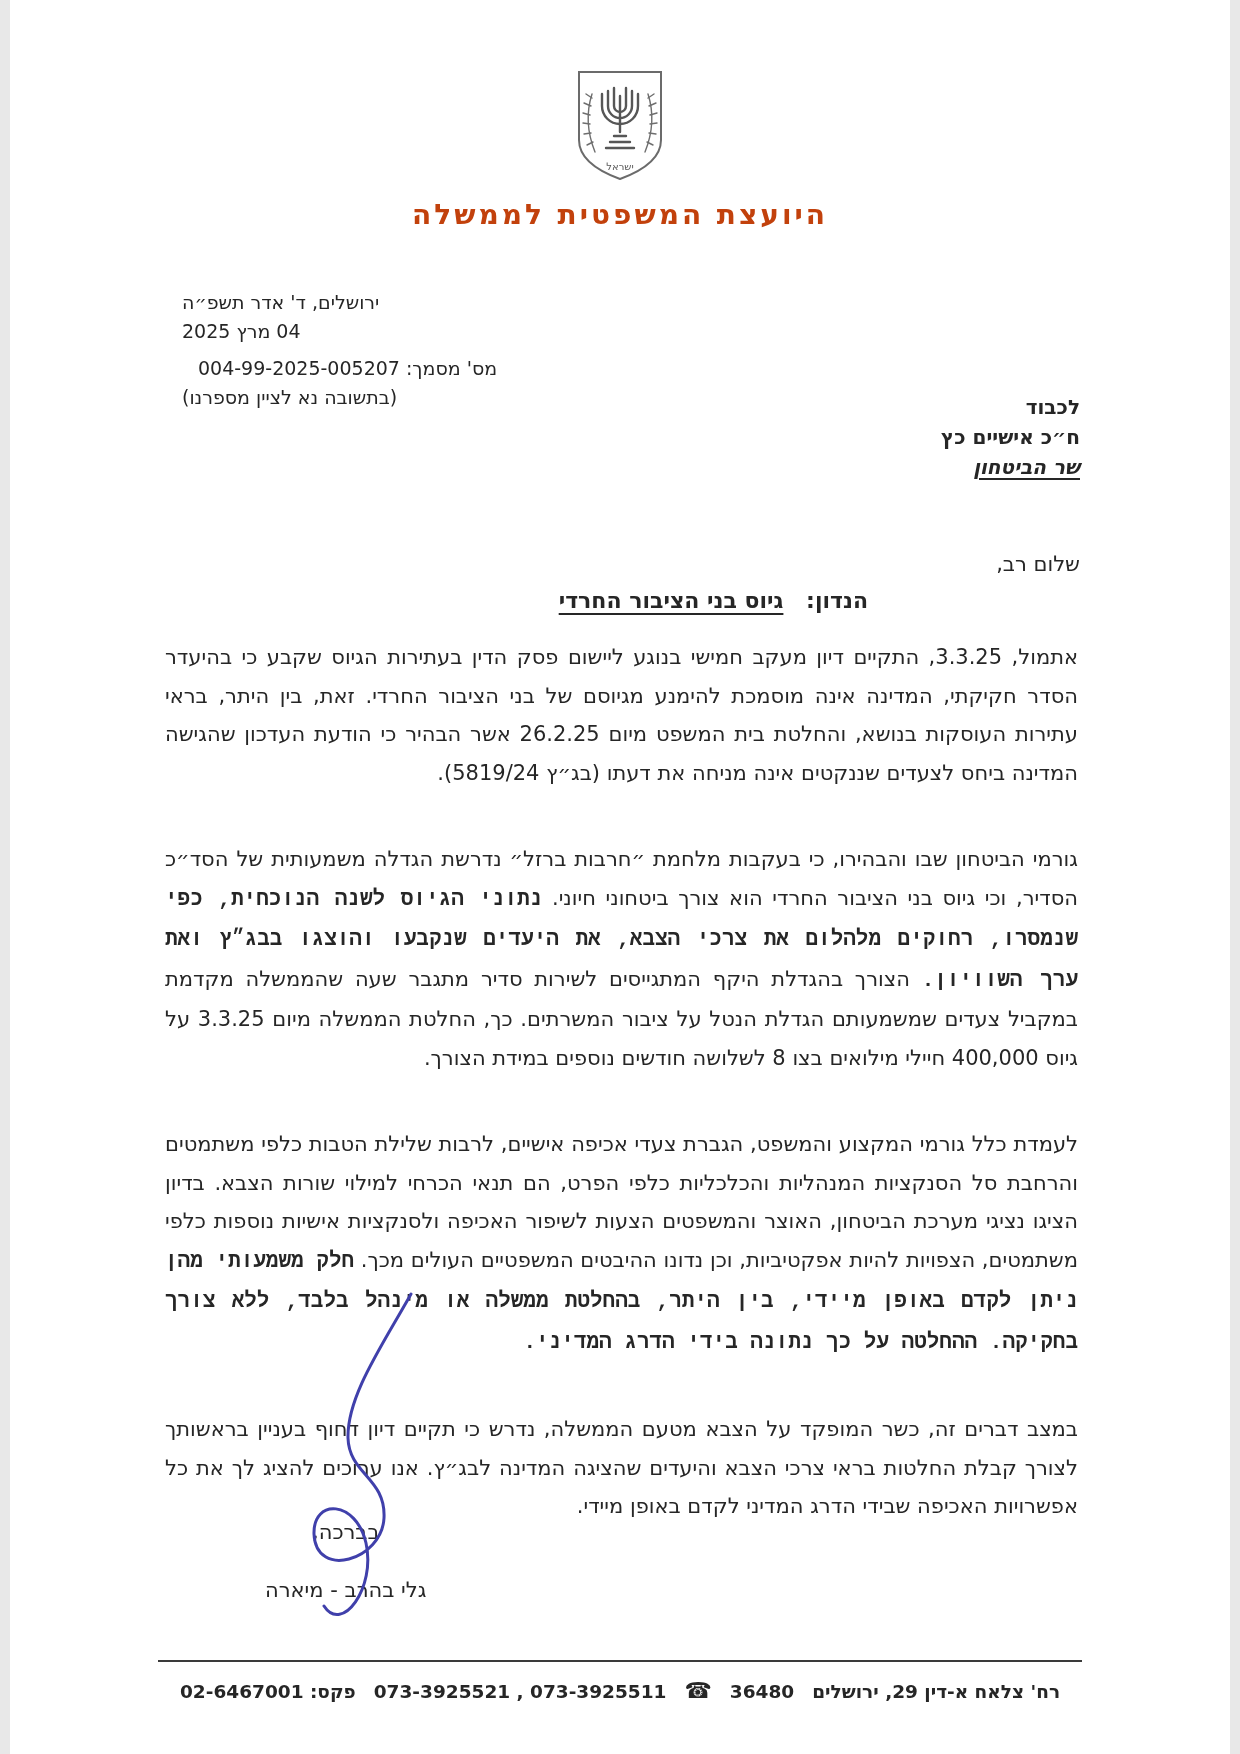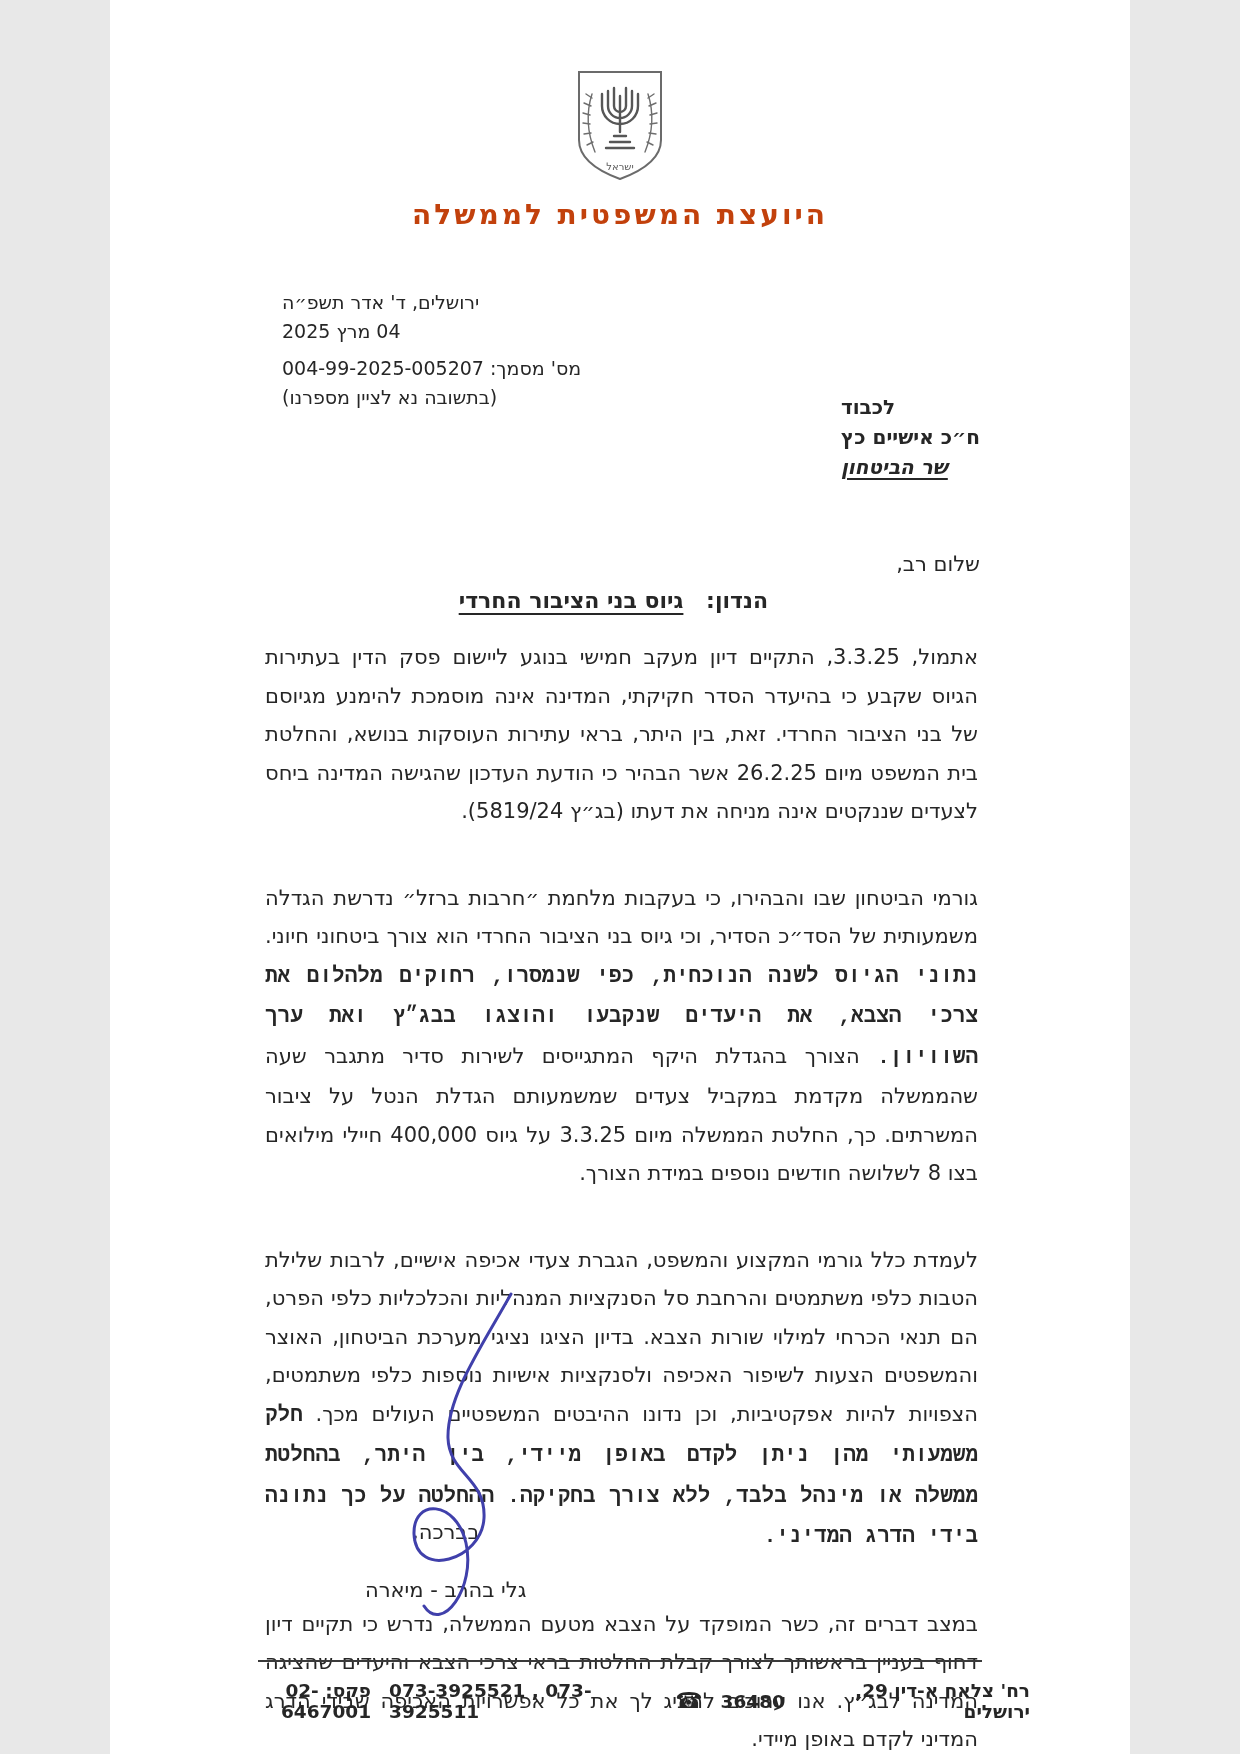--- a/index.html
+++ b/index.html
@@ -4,7 +4,7 @@
 <style>
   html,body{margin:0;padding:0;background:#e8e8e8;}
   .page{
-    position:relative;width:1020px;height:1754px;margin:0 auto;
+    position:relative;width:1220px;height:1754px;margin:0 auto;
     background:#ffffff;overflow:hidden;direction:rtl;
     font-family:"DejaVu Sans",sans-serif;color:#262626;
   }

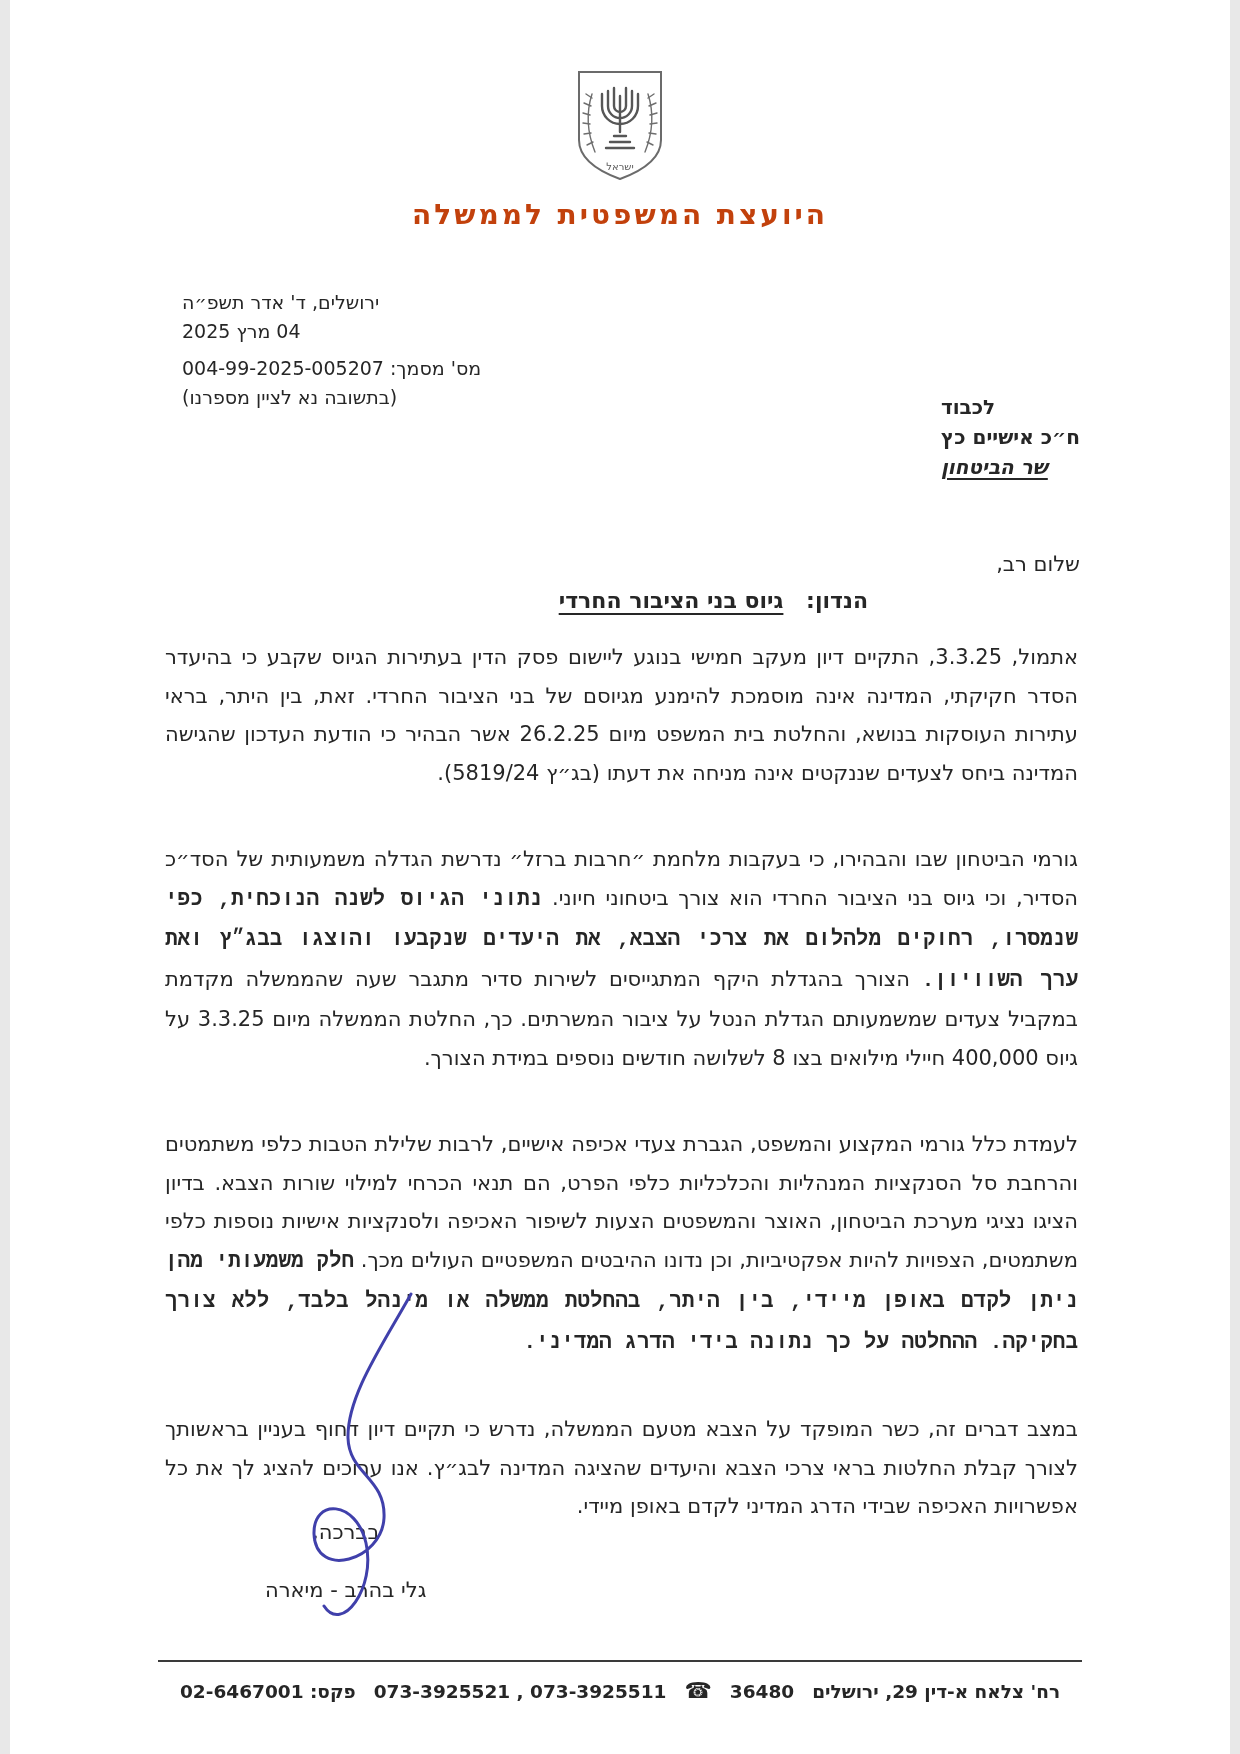--- a/index.html
+++ b/index.html
@@ -17,7 +17,7 @@
     position:absolute;top:288px;left:172px;direction:rtl;text-align:left;
     font-size:19px;line-height:29px;
   }
-  .meta-block .doc-number{margin-top:8px;}
+  .meta-block .doc-number{margin-top:8px;margin-left:16px;}
   .recipient-block{
     position:absolute;top:392px;right:150px;text-align:left;
     font-size:20px;font-weight:bold;line-height:30px;

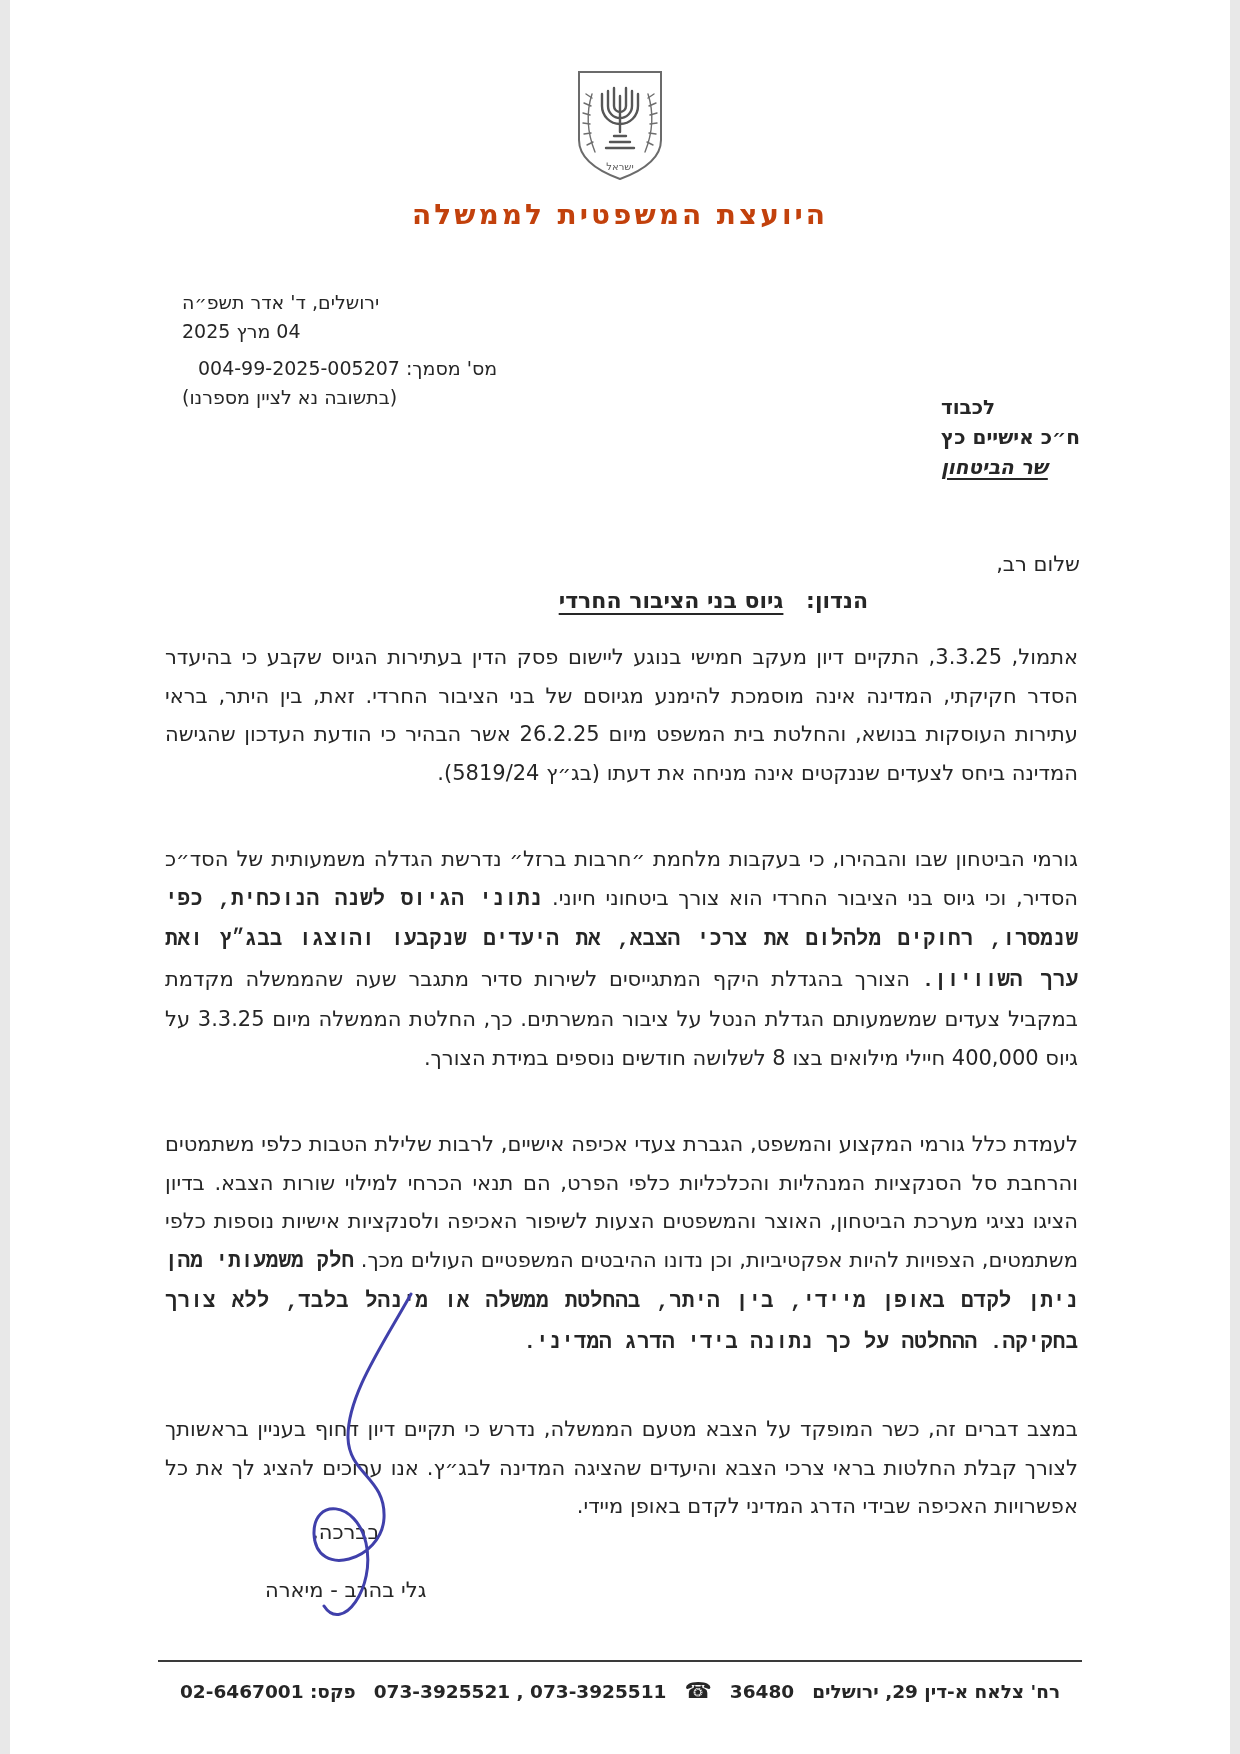--- a/index.html
+++ b/index.html
@@ -19,7 +19,7 @@
   }
   .meta-block .doc-number{margin-top:8px;margin-left:16px;}
   .recipient-block{
-    position:absolute;top:392px;right:150px;text-align:left;
+    position:absolute;top:392px;right:150px;text-align:right;
     font-size:20px;font-weight:bold;line-height:30px;
   }
   .recipient-role{text-decoration:underline;text-underline-offset:4px;font-style:italic;}

